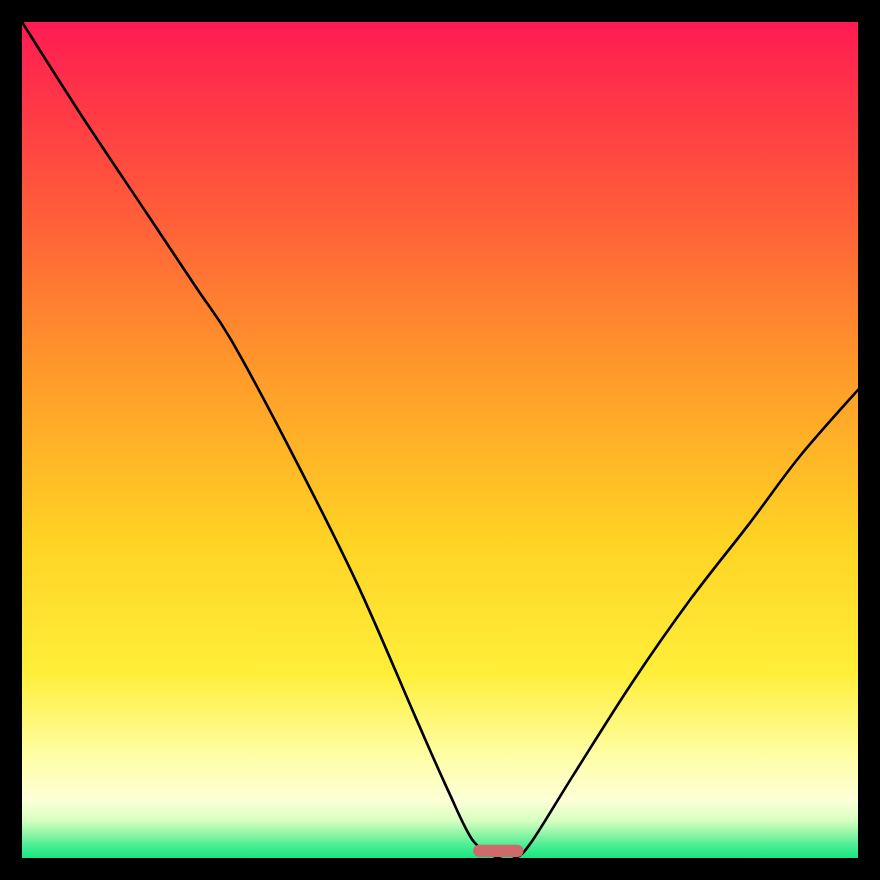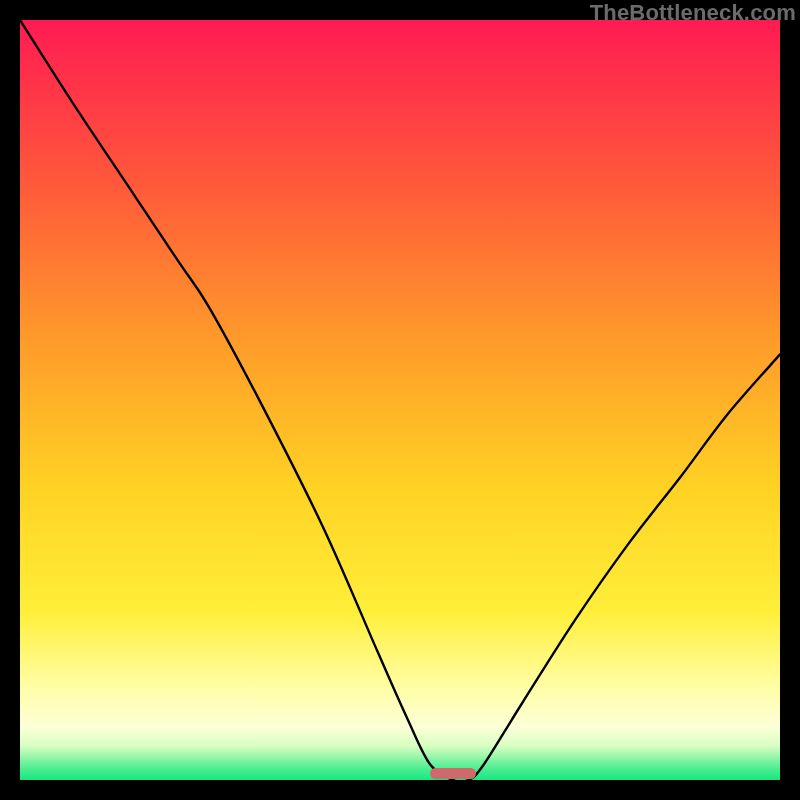--- a/index.html
+++ b/index.html
@@ -90,7 +90,6 @@
 
   </div>
 
-  <div class="watermark">TheBottleneck.com</div>
 
 </div>
 

